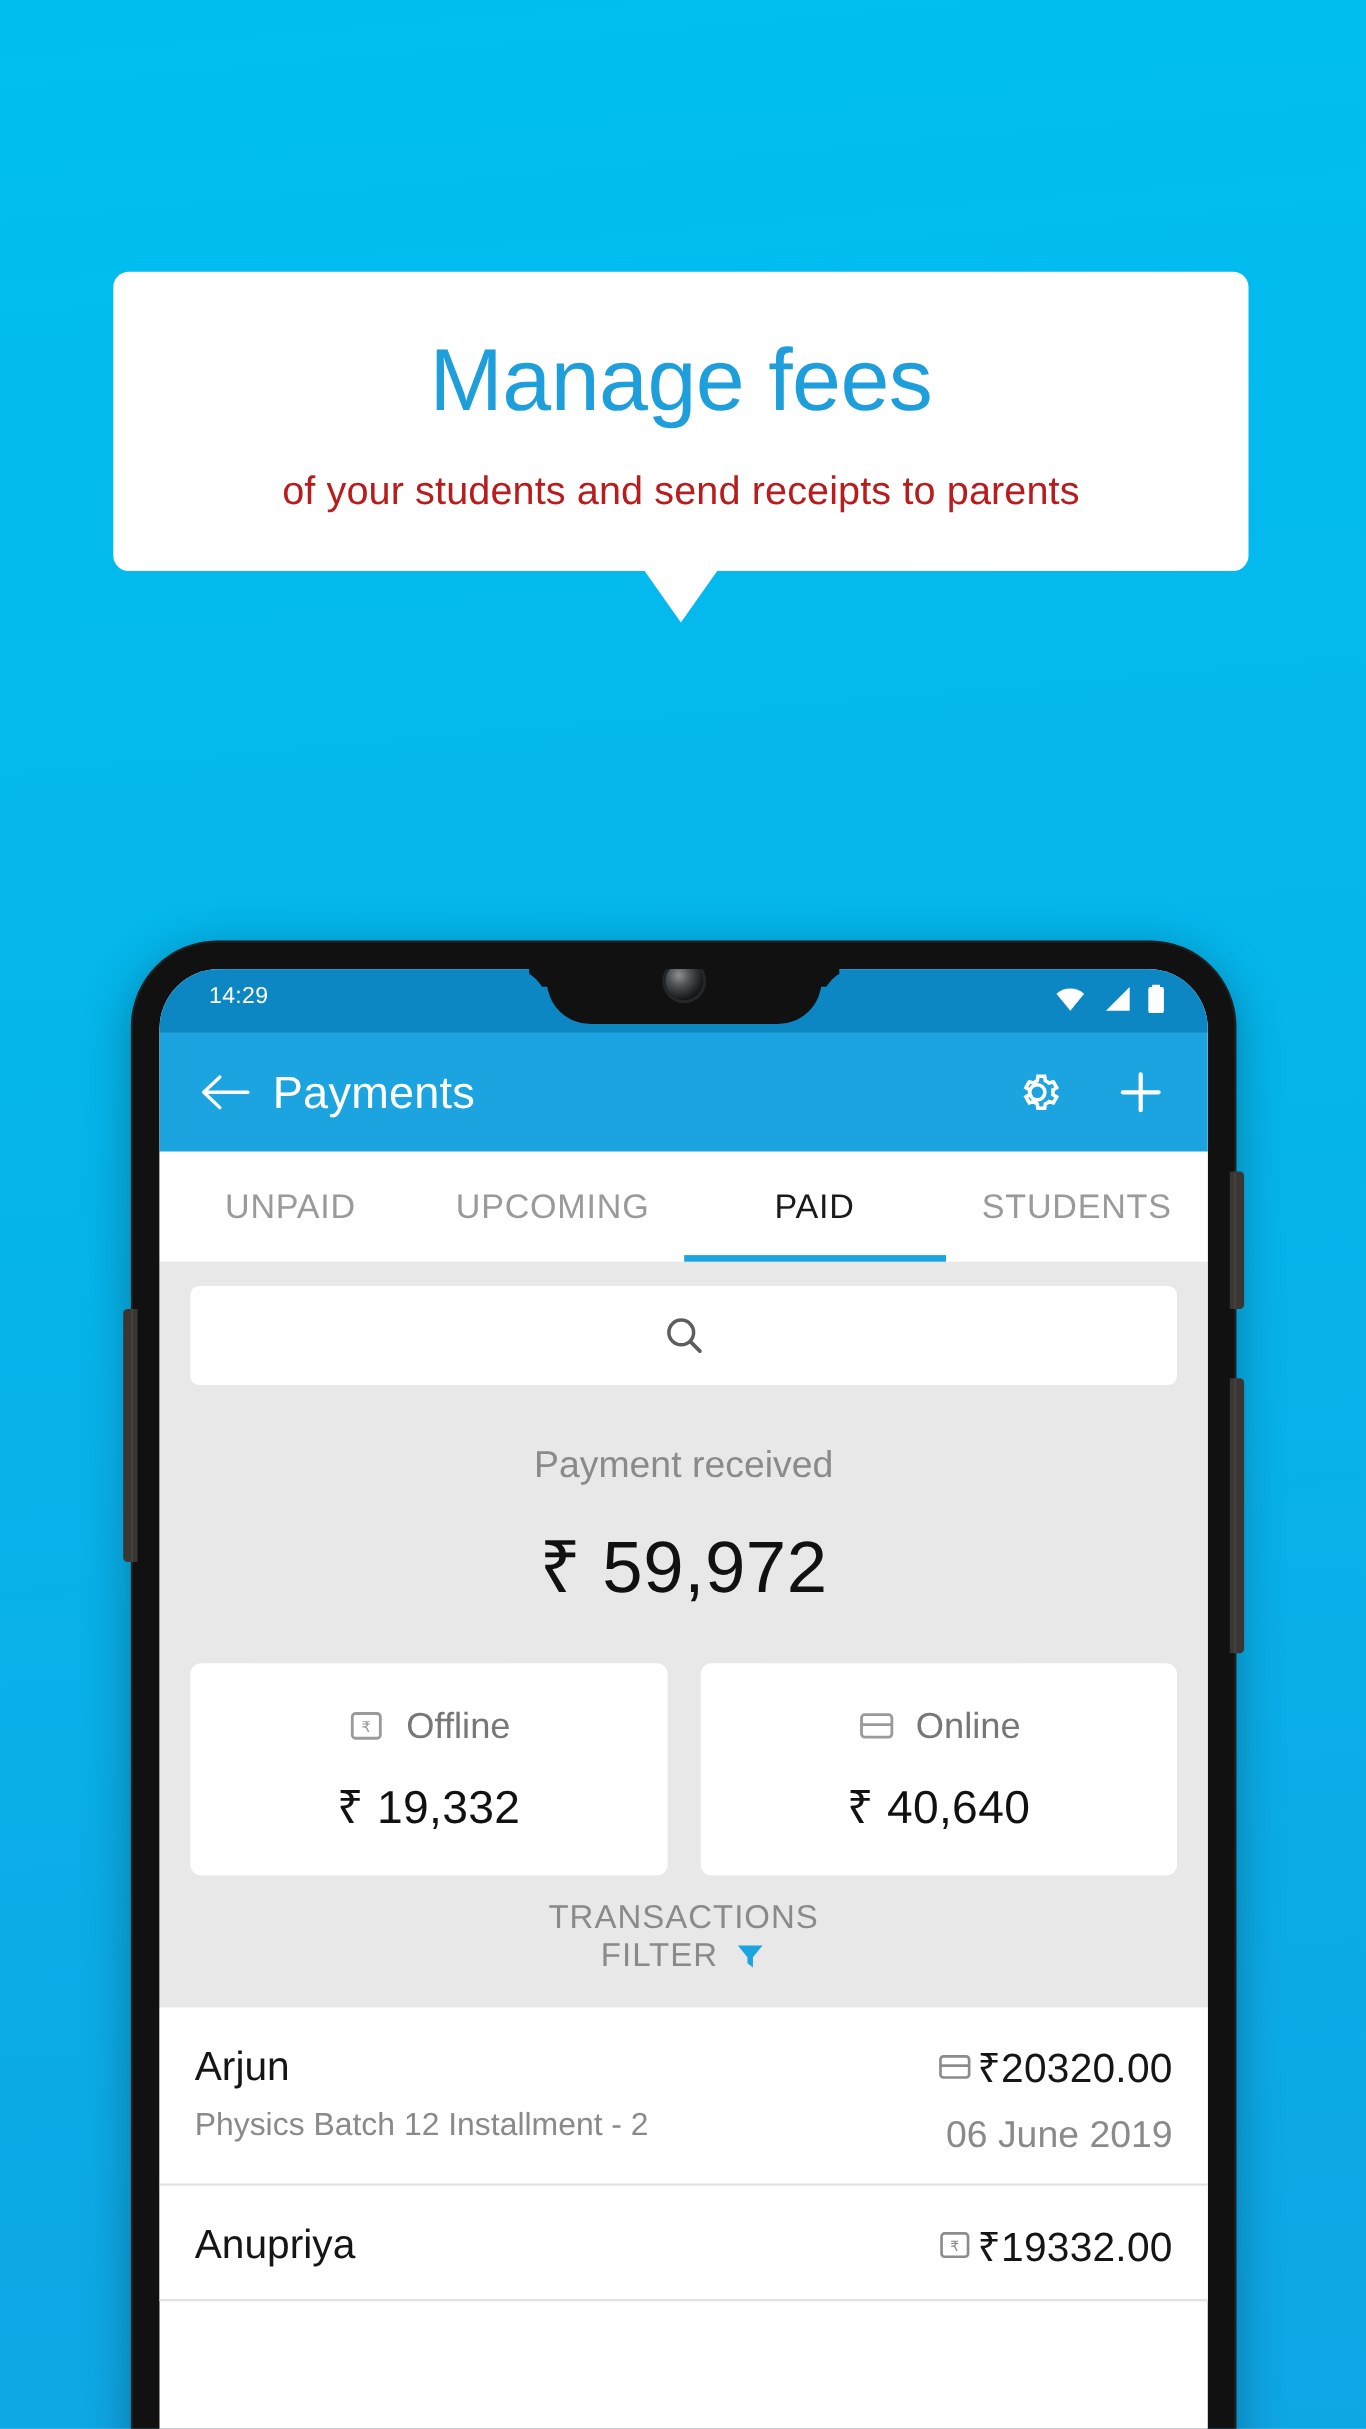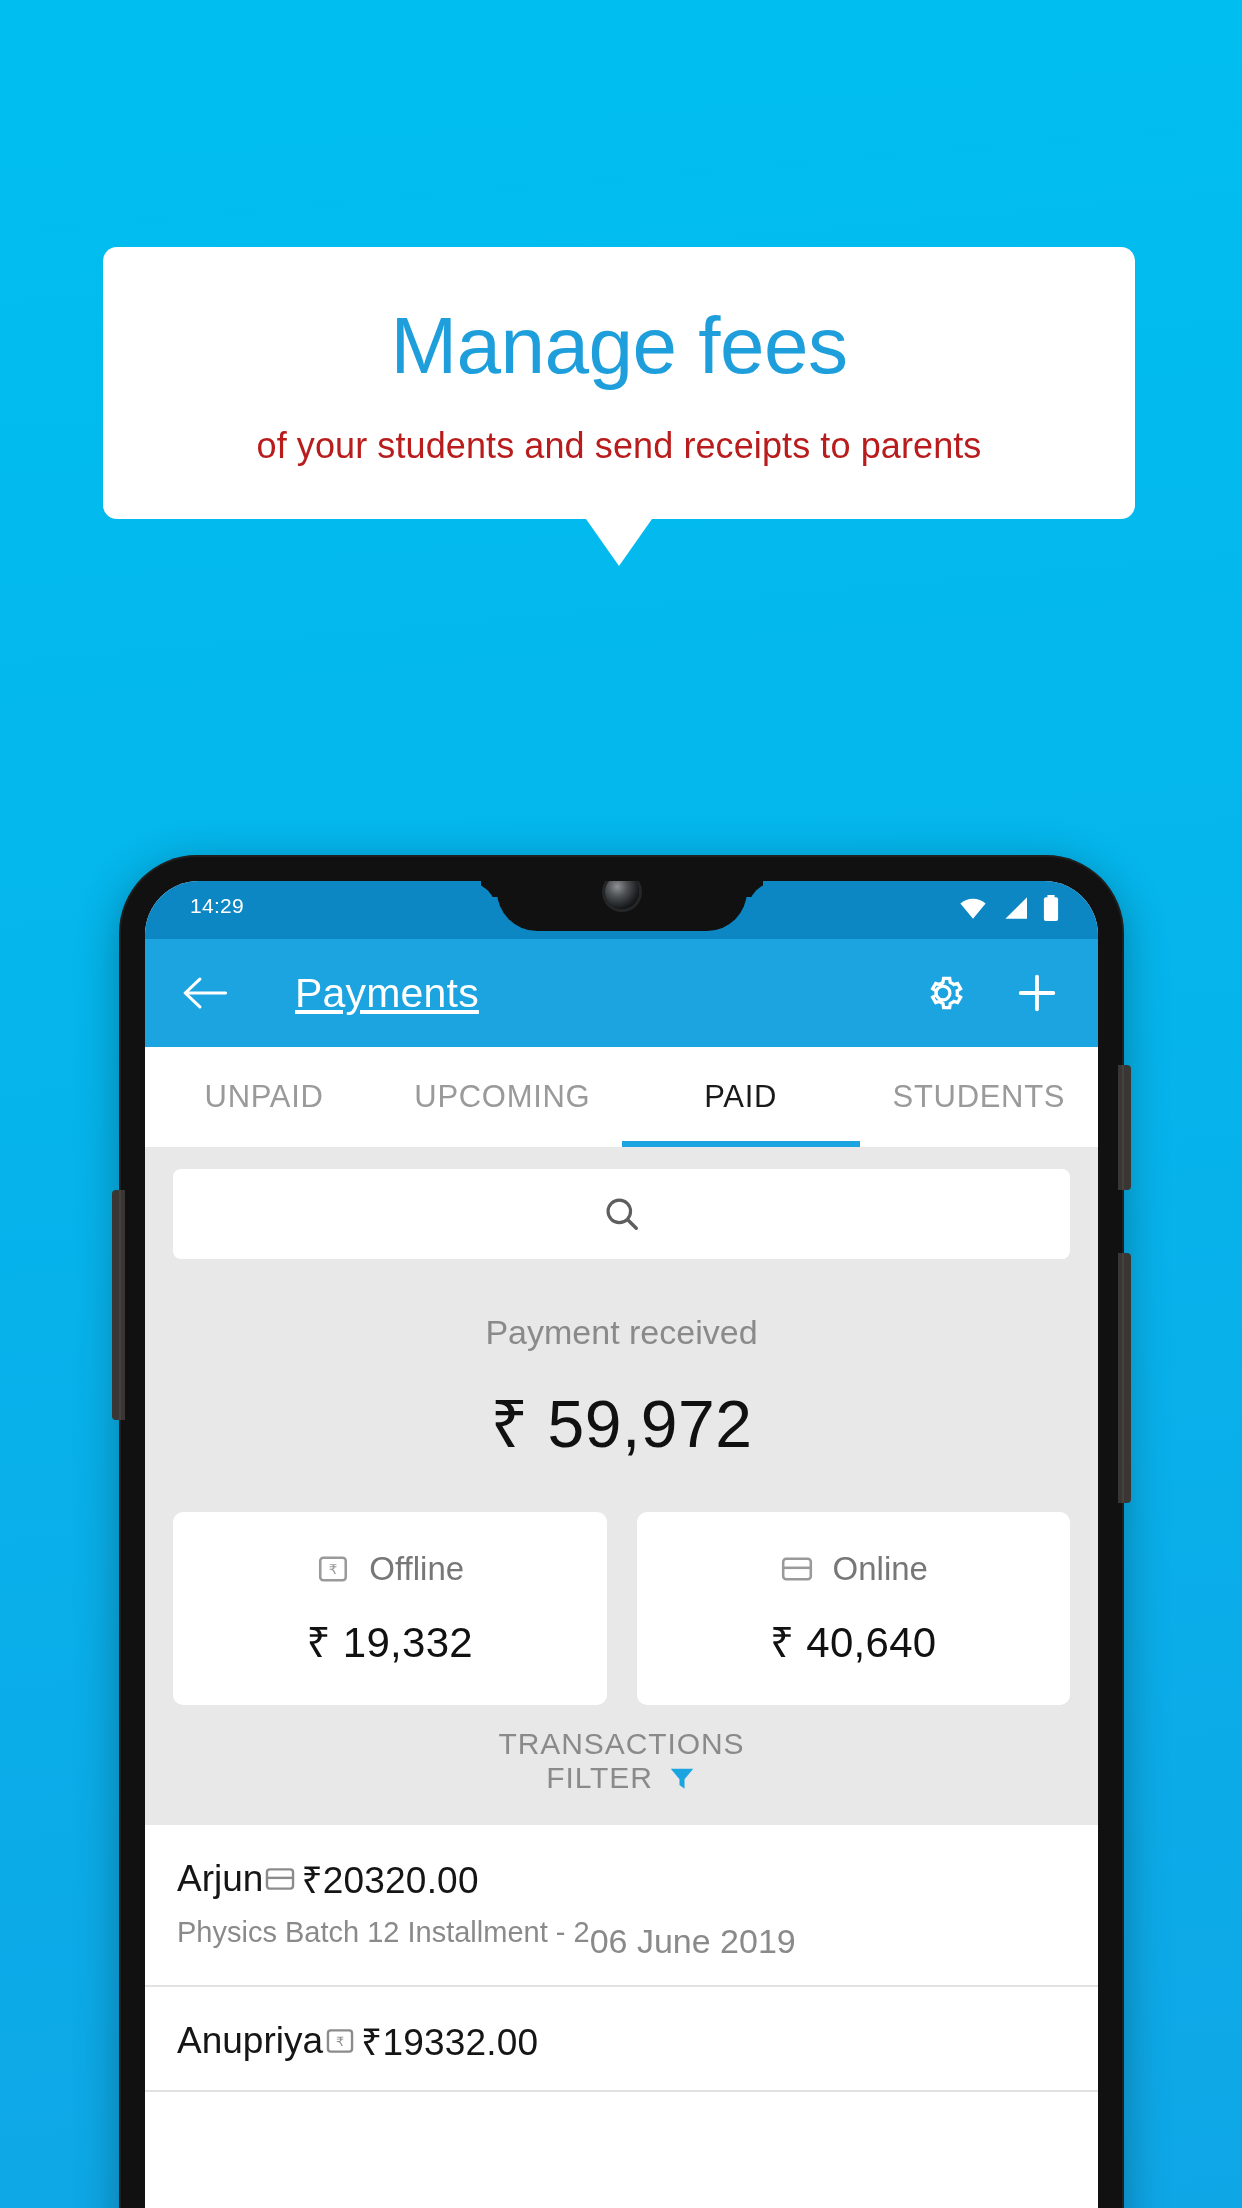--- a/index.html
+++ b/index.html
@@ -88,7 +88,7 @@
     height:108px; background:#1CA4E0; color:#fff;
     display:flex; align-items:center; padding:0 38px;
   }
-  .appbar-title { font-size:41px; font-weight:400; margin-left:68px; flex:1; letter-spacing:.2px;text-decoration:underline;}
+  .appbar-title { font-size:41px; font-weight:400; margin-left:21px; flex:1; letter-spacing:.2px;}
   .appbar-icons { display:flex; align-items:center; gap:48px; }
 
   

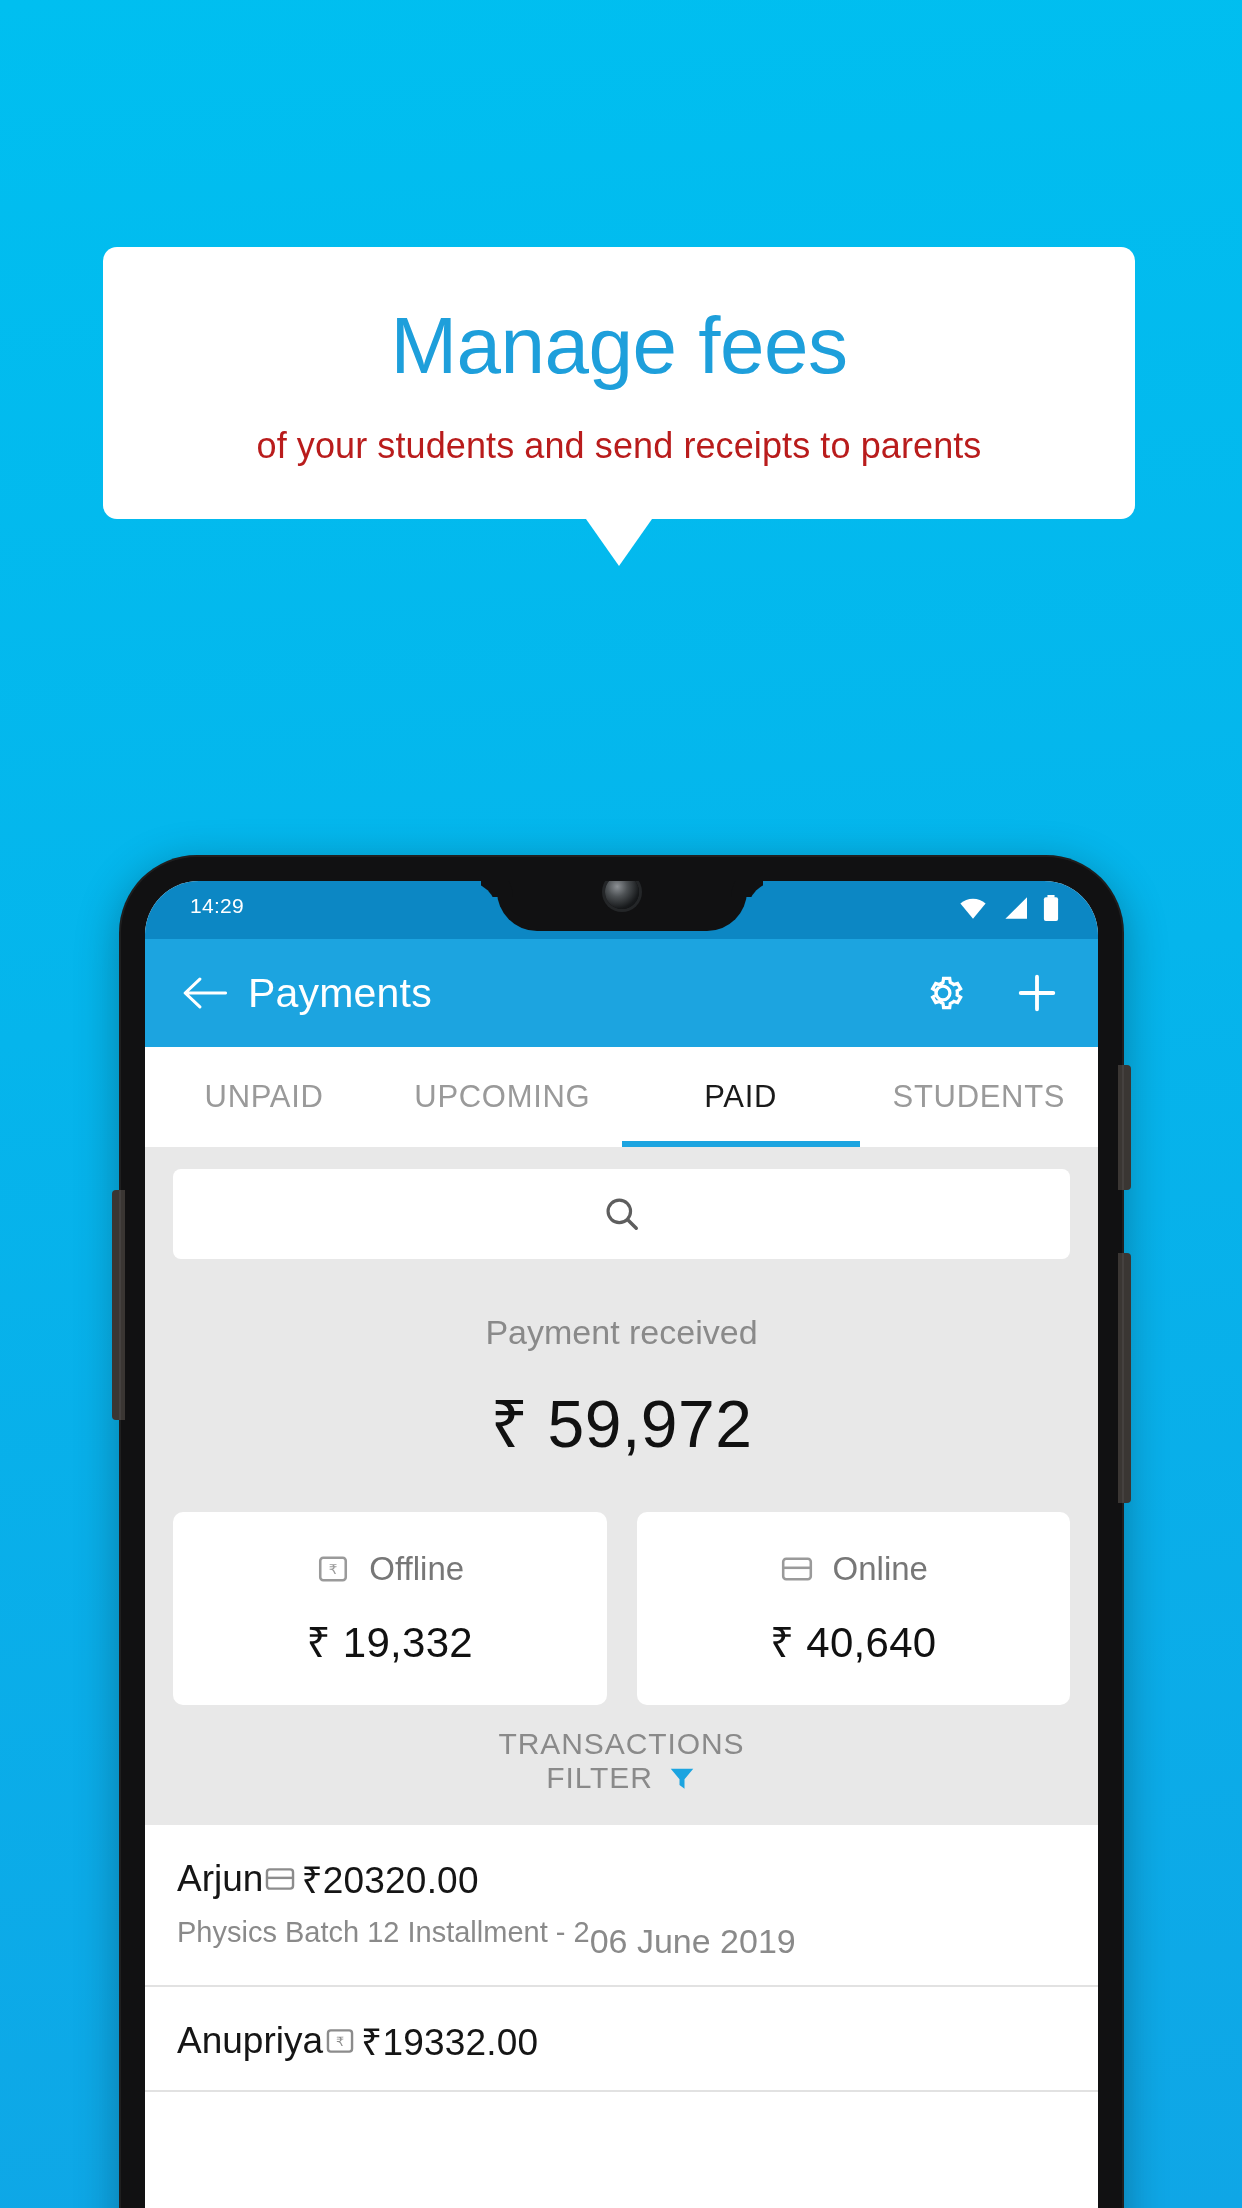--- a/index.html
+++ b/index.html
@@ -131,7 +131,7 @@
 
   .txn-list { background:#fff; }
   .txn-row { padding:28px 32px 24px; border-bottom:2px solid #E2E2E2;}
-  .txn-line { display:flex; align-items:center; }
+  .txn-line { display:flex; align-items:center; justify-content:space-between;}
   .txn-name { font-size:37px; color:#151515;}
   .txn-amt-wrap { display:flex; align-items:center; gap:4px;}
   .txn-amt { font-size:37px; color:#151515; letter-spacing:.2px;}

